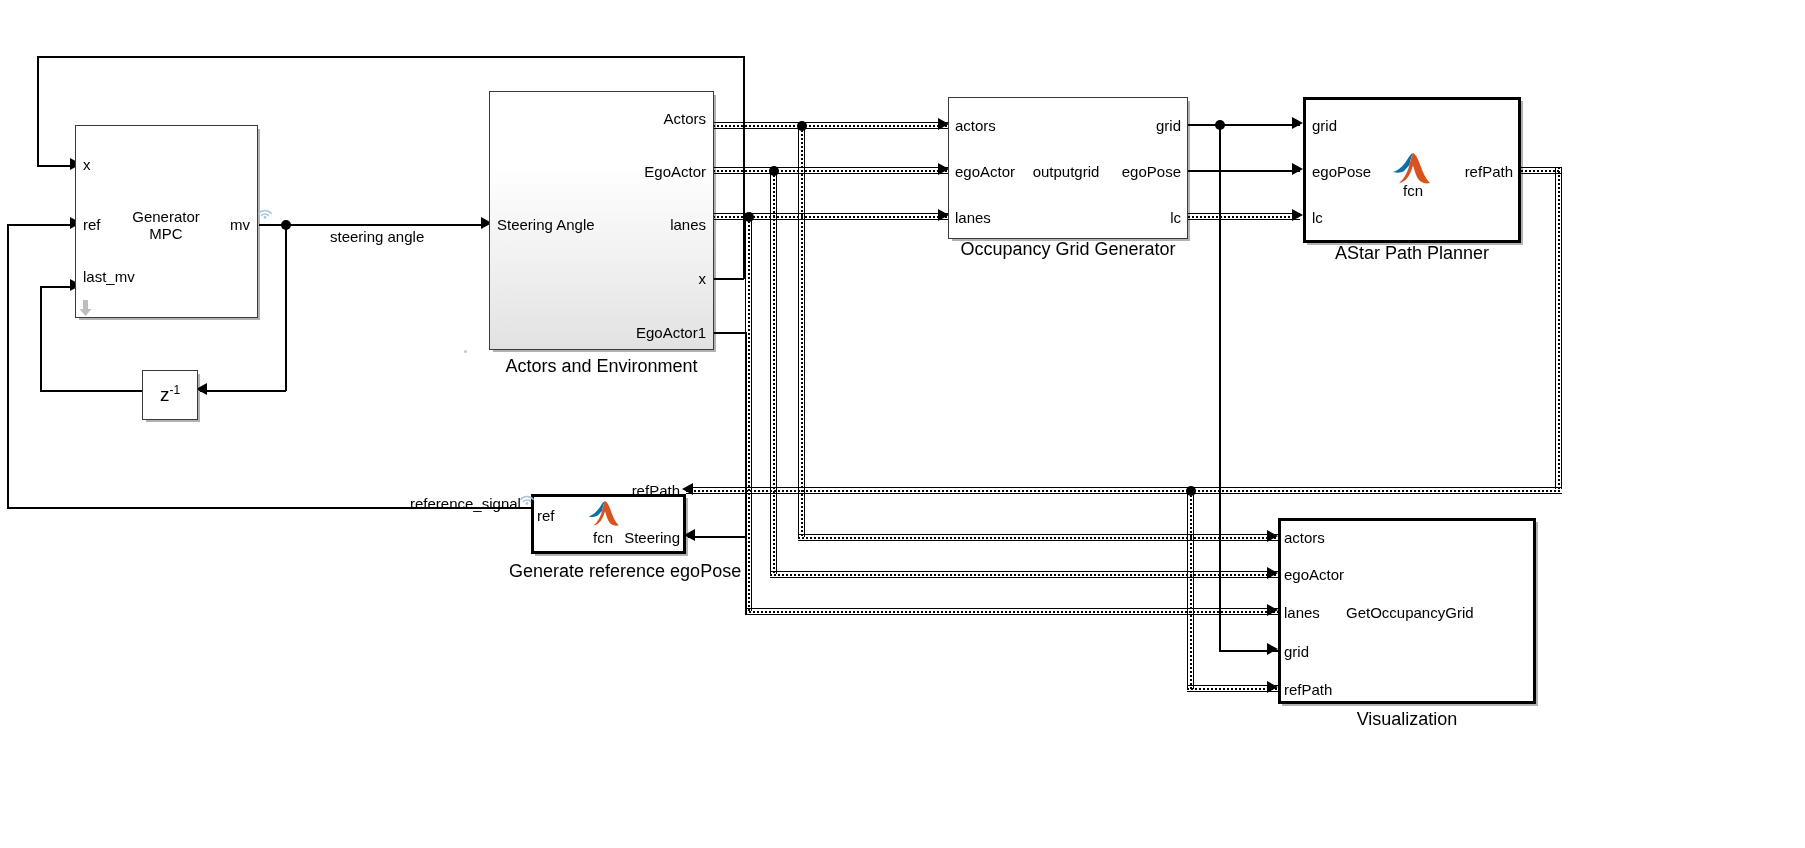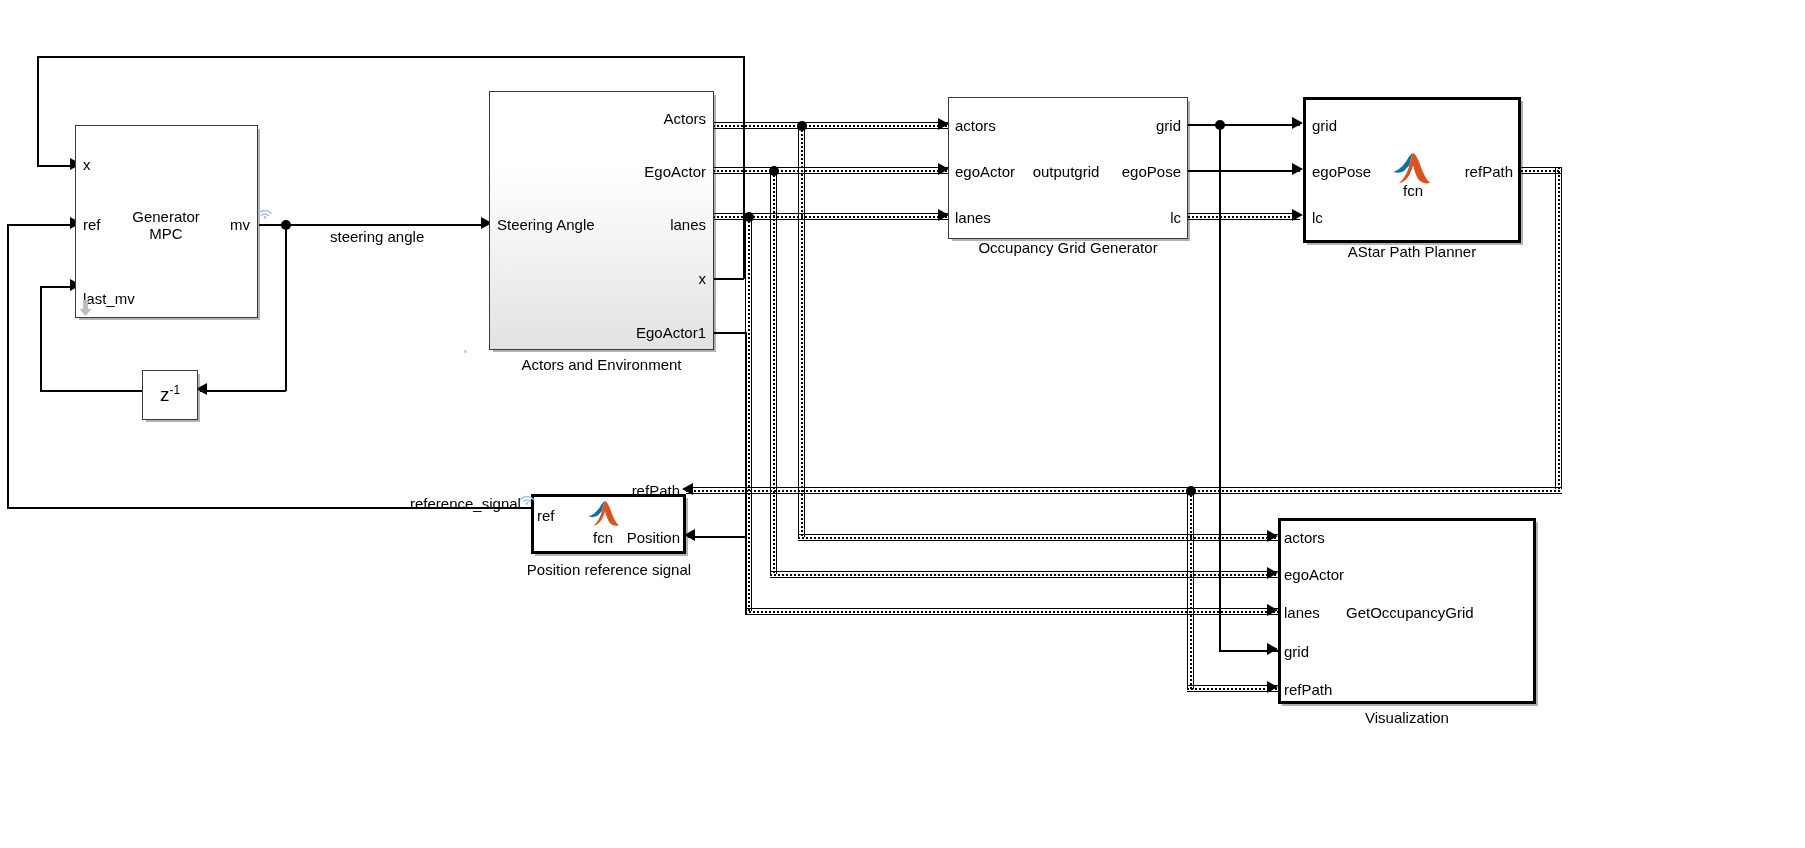--- a/index.html
+++ b/index.html
@@ -32,7 +32,7 @@
   }
   .blk-label {
     position: absolute;
-    font-size: 15px;
+    font-size: 18px;
     color: #000000;
     white-space: nowrap;
     text-align: center;

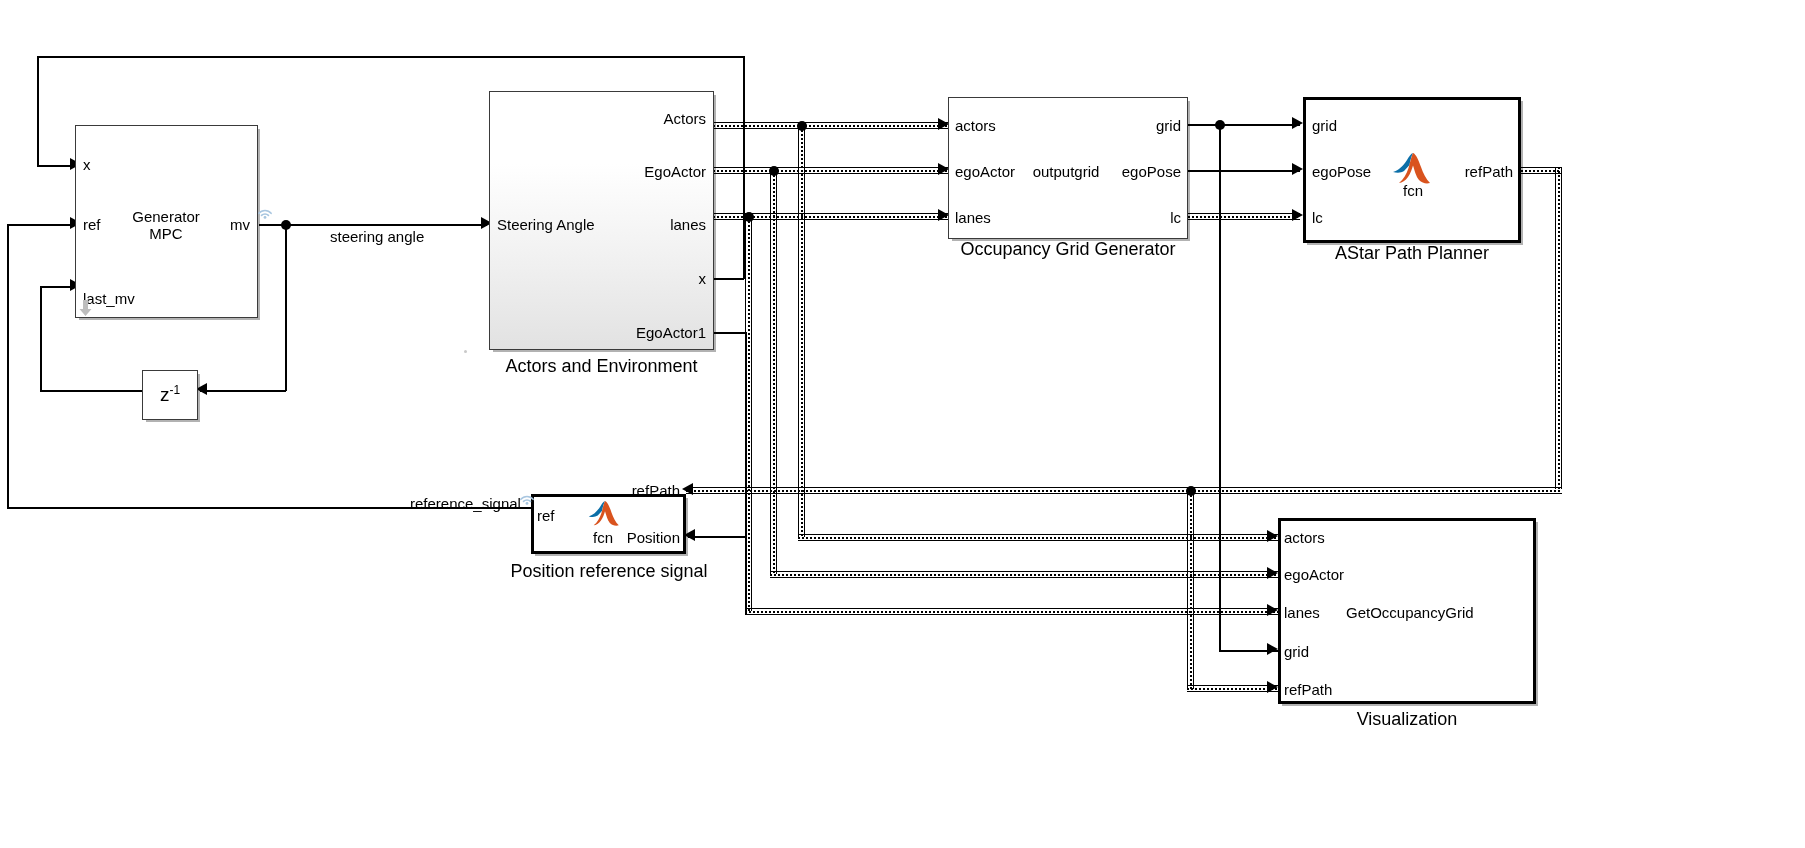--- a/index.html
+++ b/index.html
@@ -212,7 +212,7 @@
   </div>
   <div class="port-label" style="left:83px; top:156px;">x</div>
   <div class="port-label" style="left:83px; top:216px;">ref</div>
-  <div class="port-label" style="left:83px; top:290px;">last_mv</div>
+  <div class="port-label" style="left:83px; top:268px;">last_mv</div>
   <div class="port-label right" style="left:200px; top:216px; width:50px;">mv</div>
   <div class="inner-text multiline" style="left:118px; top:208px; width:96px;">
     <span>Generator</span><br>

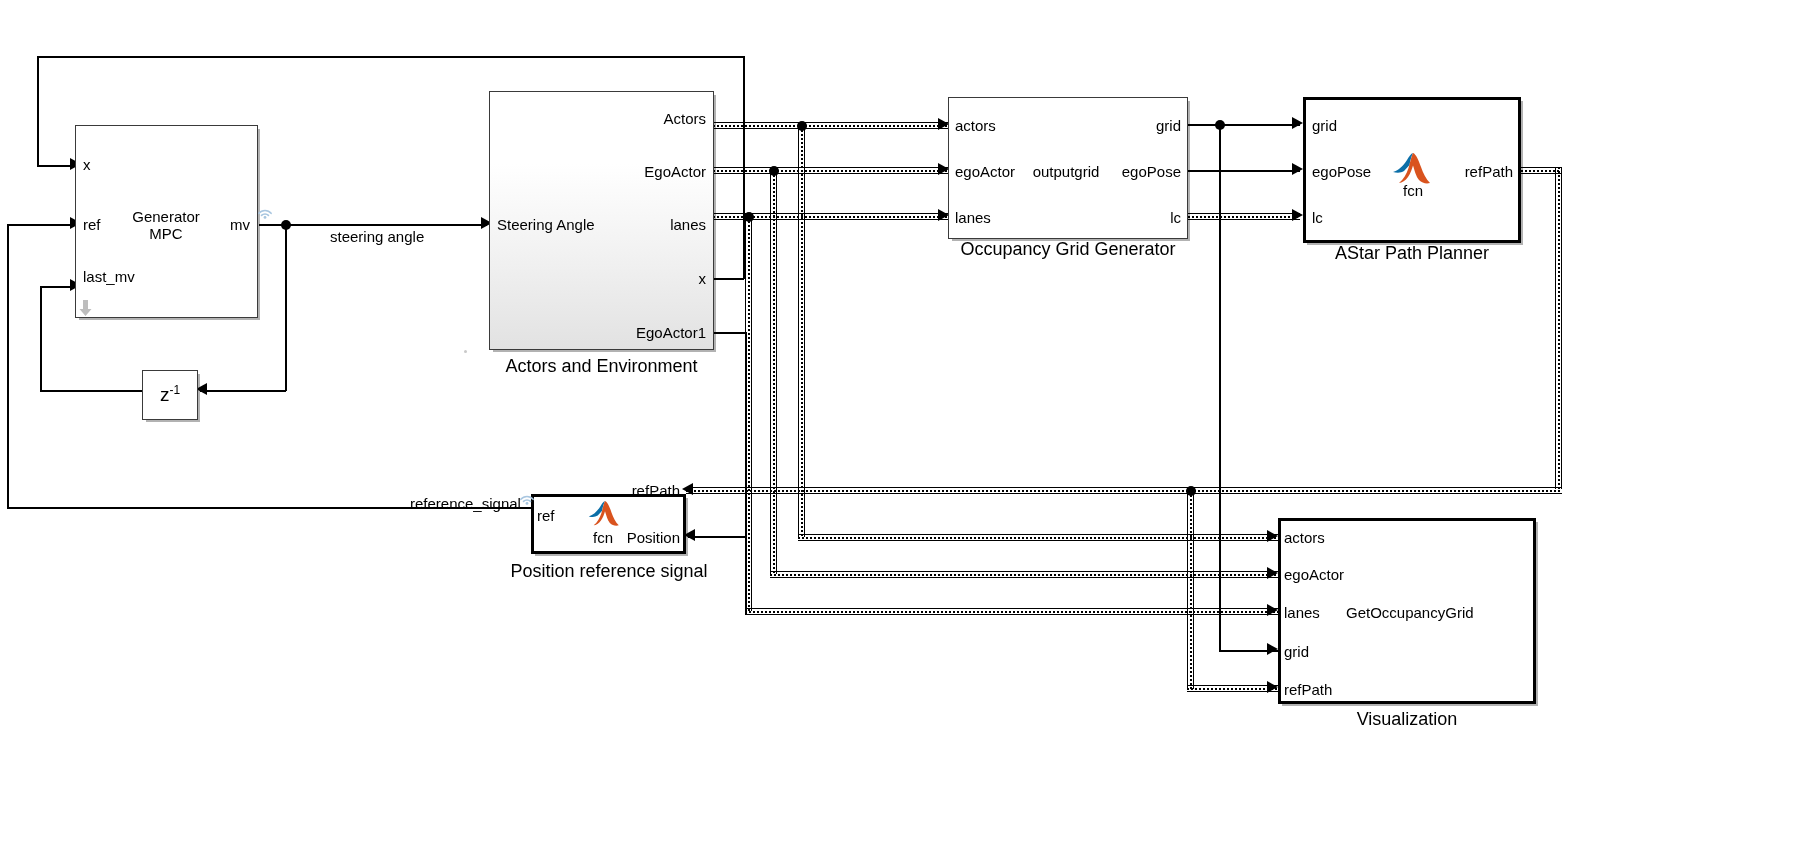--- a/index.html
+++ b/index.html
@@ -276,7 +276,7 @@
   </div>
   <div class="port-label" style="left:537px; top:507px;">ref</div>
   <div class="port-label right" style="left:590px; top:482px; width:90px;">refPath</div>
-  <div class="port-label right" style="left:590px; top:529px; width:90px;">Position</div>
+  <div class="port-label right" style="left:590px; top:529px; width:90px;">Steering</div>
   <svg class="mlogo" style="left:588px; top:500px;" width="34" height="28" viewBox="0 0 42 34">
     <path d="M1 20 C7 18 11 14 15 8 C17 4.5 19 1.5 21 1 C19.5 4 18 9 17.5 13 L12 19 C9 21 5 21 1 20 Z" fill="#0c6fa8"></path>
     <path d="M21 1 C24 2 26.5 8 29 15 C31 21 34 27 38 31 C34 32 30 31 27 28 C24 24.5 22.5 18 21 13.5 C20 17 18.5 21.5 16 25 C13.5 28.5 10 31 7 31 C11.5 27.5 14.5 22 16.5 16 C18 11 19.5 4 21 1 Z" fill="#d9531e"></path>

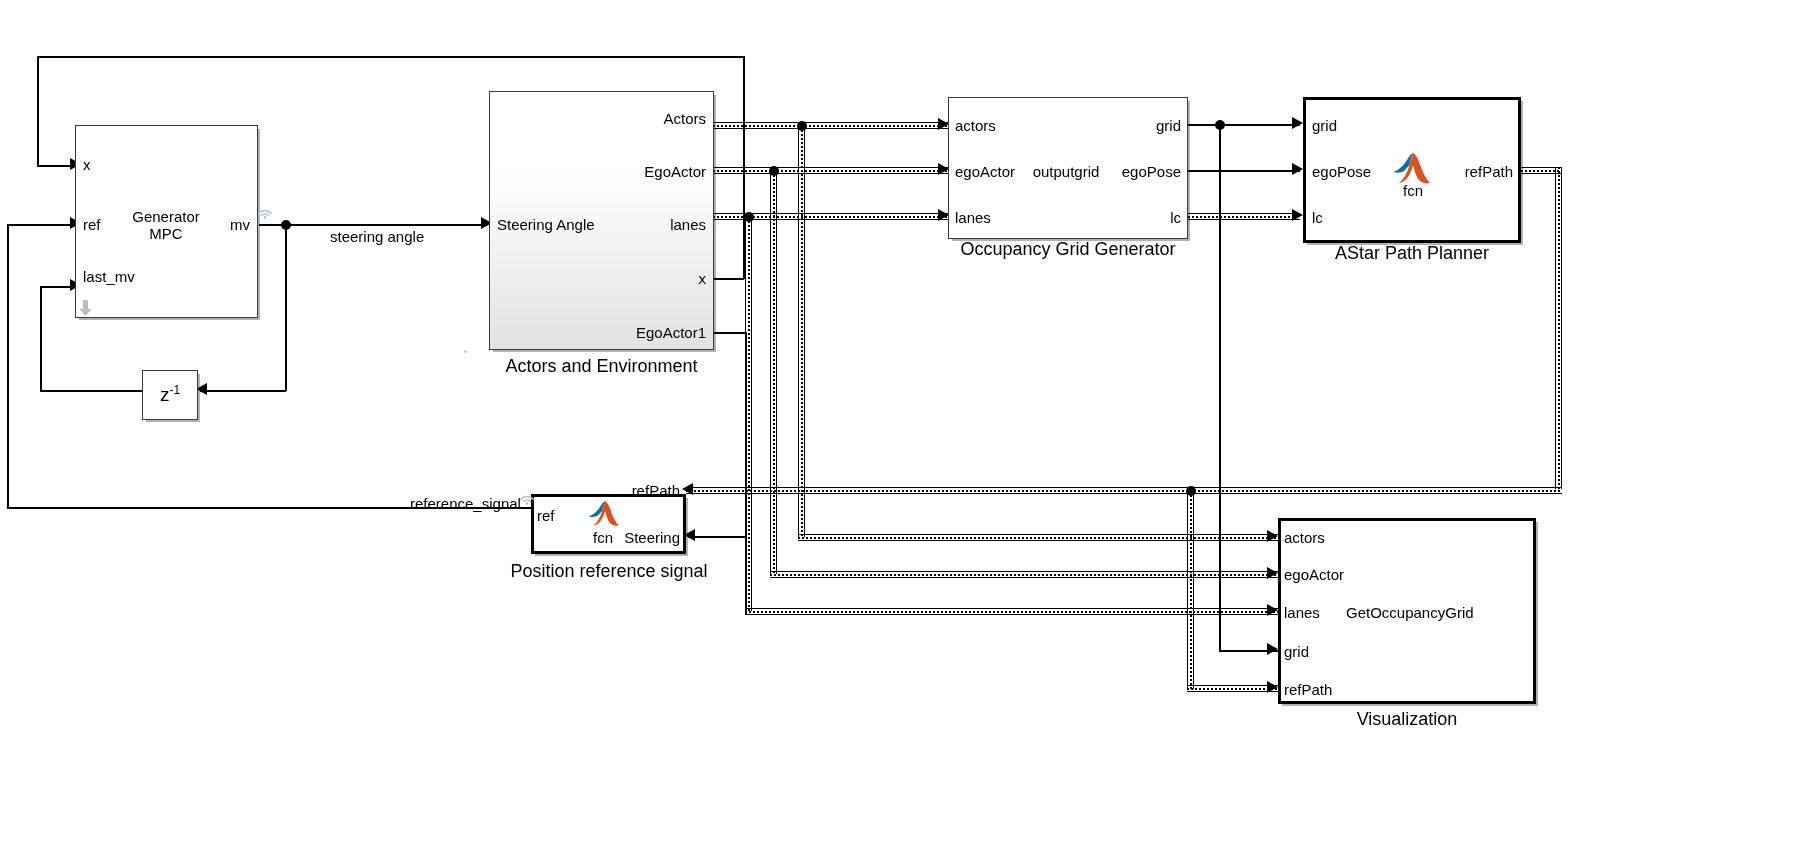--- a/index.html
+++ b/index.html
@@ -282,7 +282,7 @@
     <path d="M21 1 C24 2 26.5 8 29 15 C31 21 34 27 38 31 C34 32 30 31 27 28 C24 24.5 22.5 18 21 13.5 C20 17 18.5 21.5 16 25 C13.5 28.5 10 31 7 31 C11.5 27.5 14.5 22 16.5 16 C18 11 19.5 4 21 1 Z" fill="#d9531e"></path>
   </svg>
   <div class="inner-text" style="left:578px; top:529px; width:50px;">fcn</div>
-  <div class="blk-label" style="left:509px; top:561px; width:200px;">Position reference signal</div>
+  <div class="blk-label" style="left:509px; top:561px; width:200px;">Generate reference egoPose</div>
 
   <div class="block thick" style="left:1278px; top:518px; width:258px; height:186px;">
   </div>

